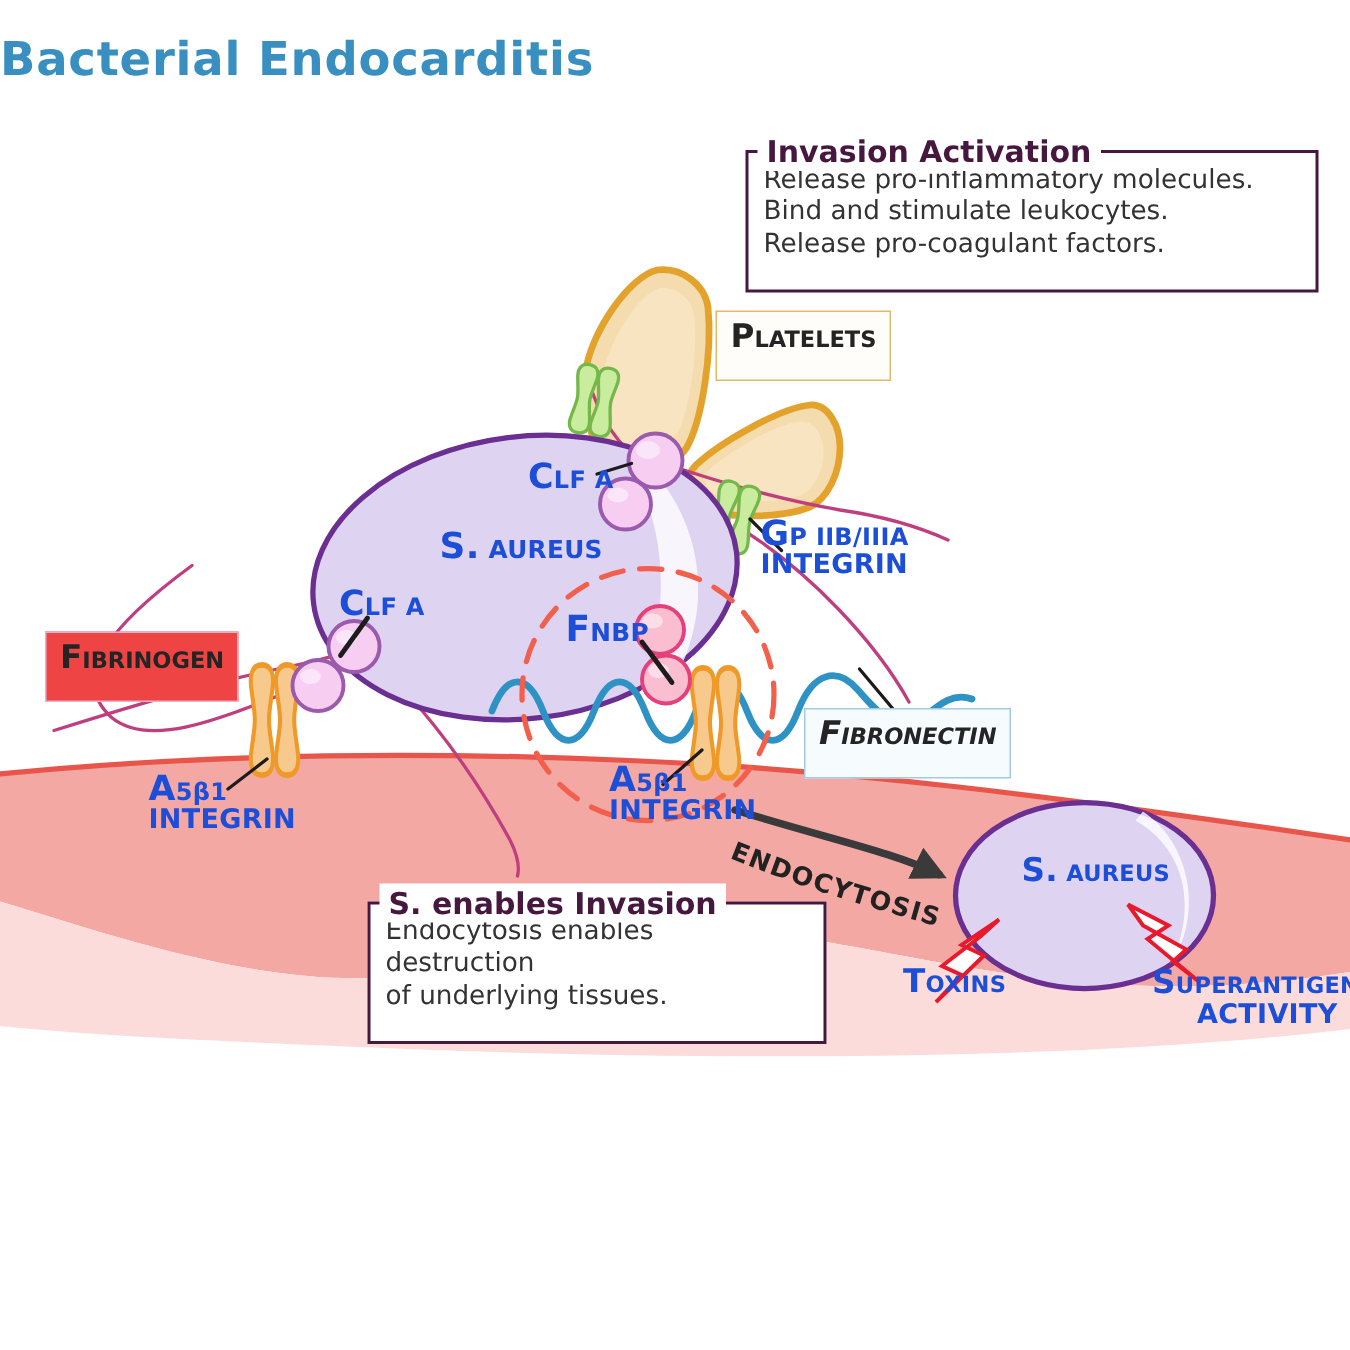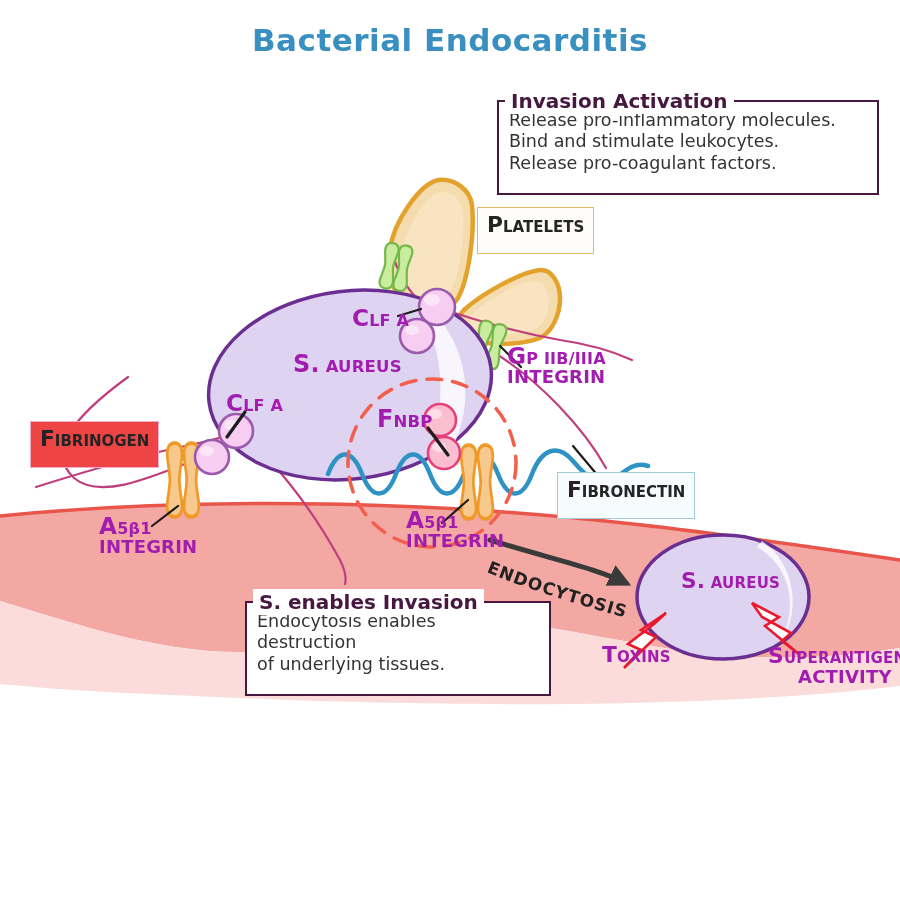--- a/index.html
+++ b/index.html
@@ -7,7 +7,7 @@
          font-family:"DejaVu Sans",sans-serif;}
   .stage svg{position:absolute;left:0;top:0;}
 
-  .main-title{position:absolute;top:22px;left:0;right:0;text-align:center;
+  .main-title{position:absolute;top:22px;left:0;right:0;
     font-size:31px;font-weight:700;color:var(--titleBlue);letter-spacing:.5px;}
 
   

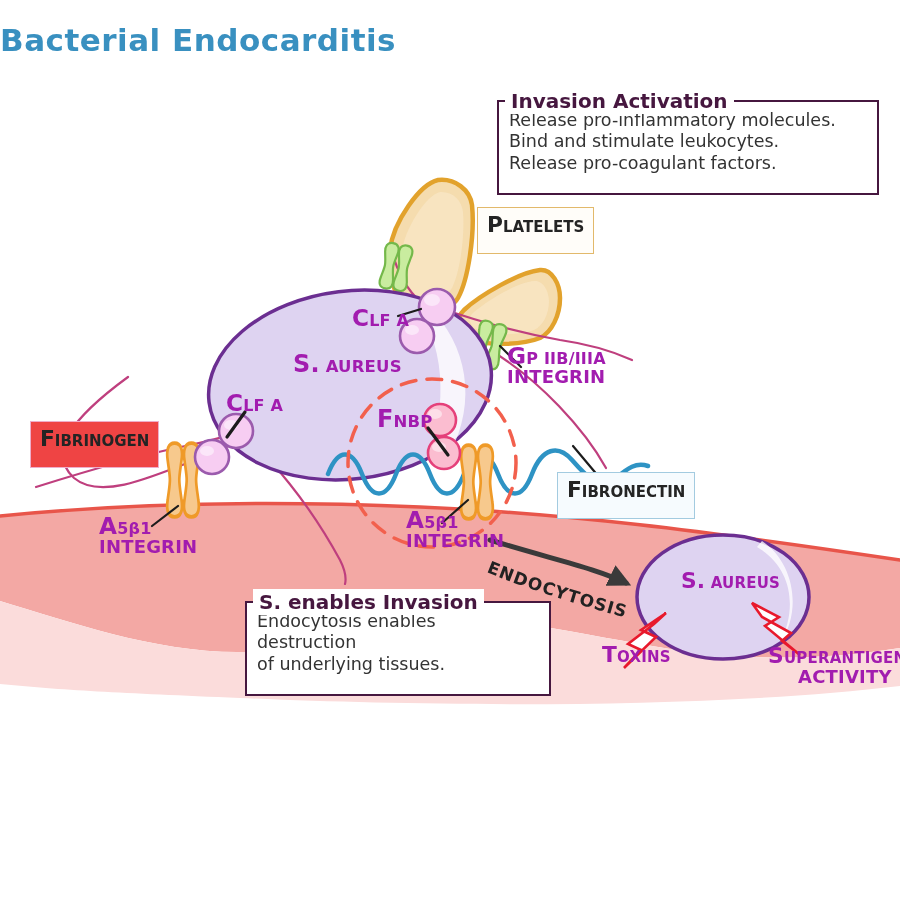--- a/index.html
+++ b/index.html
@@ -11,7 +11,7 @@
     font-size:31px;font-weight:700;color:var(--titleBlue);letter-spacing:.5px;}
 
   
-  .lbl{position:absolute;font-weight:600;color:#a21caf;text-transform:uppercase;
+  .lbl{position:absolute;font-weight:600;color:#1d4ed8;text-transform:uppercase;
        letter-spacing:.2px;line-height:1.05;white-space:nowrap;font-size:16px;}
   .lbl::first-letter{font-size:1.45em;}
   .keepcase{text-transform:none;}

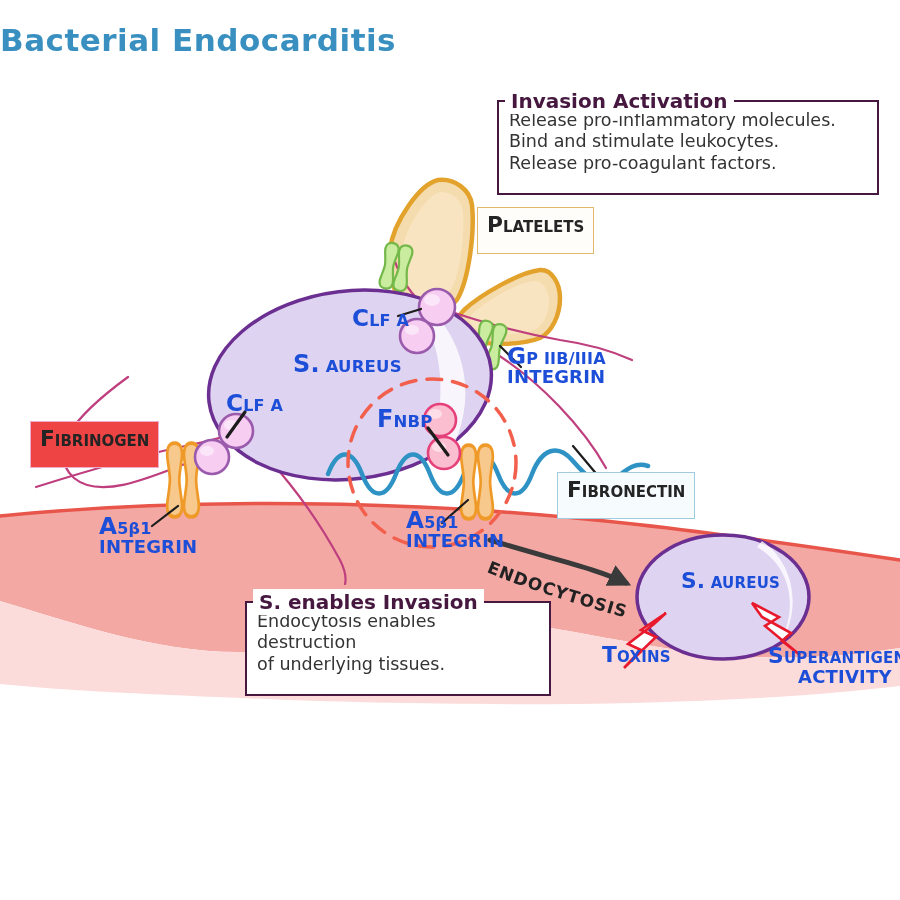--- a/index.html
+++ b/index.html
@@ -181,7 +181,7 @@
 
   <div class="tag tag-platelets" style="left:477px;top:207px;">Platelets</div>
   <div class="tag tag-fibrinogen" style="left:30px;top:421px;">Fibrinogen</div>
-  <div class="tag tag-fibronectin" style="left:557px;top:472px;">Fibronectin</div>
+  <div class="tag tag-fibronectin" style="left:536px;top:472px;font-style:italic;">Fibronectin</div>
 
   <div class="lbl" style="left:352px;top:306px;">Clf A</div>
   <div class="lbl" style="left:293px;top:352px;font-size:16.5px;">S. aureus</div>

